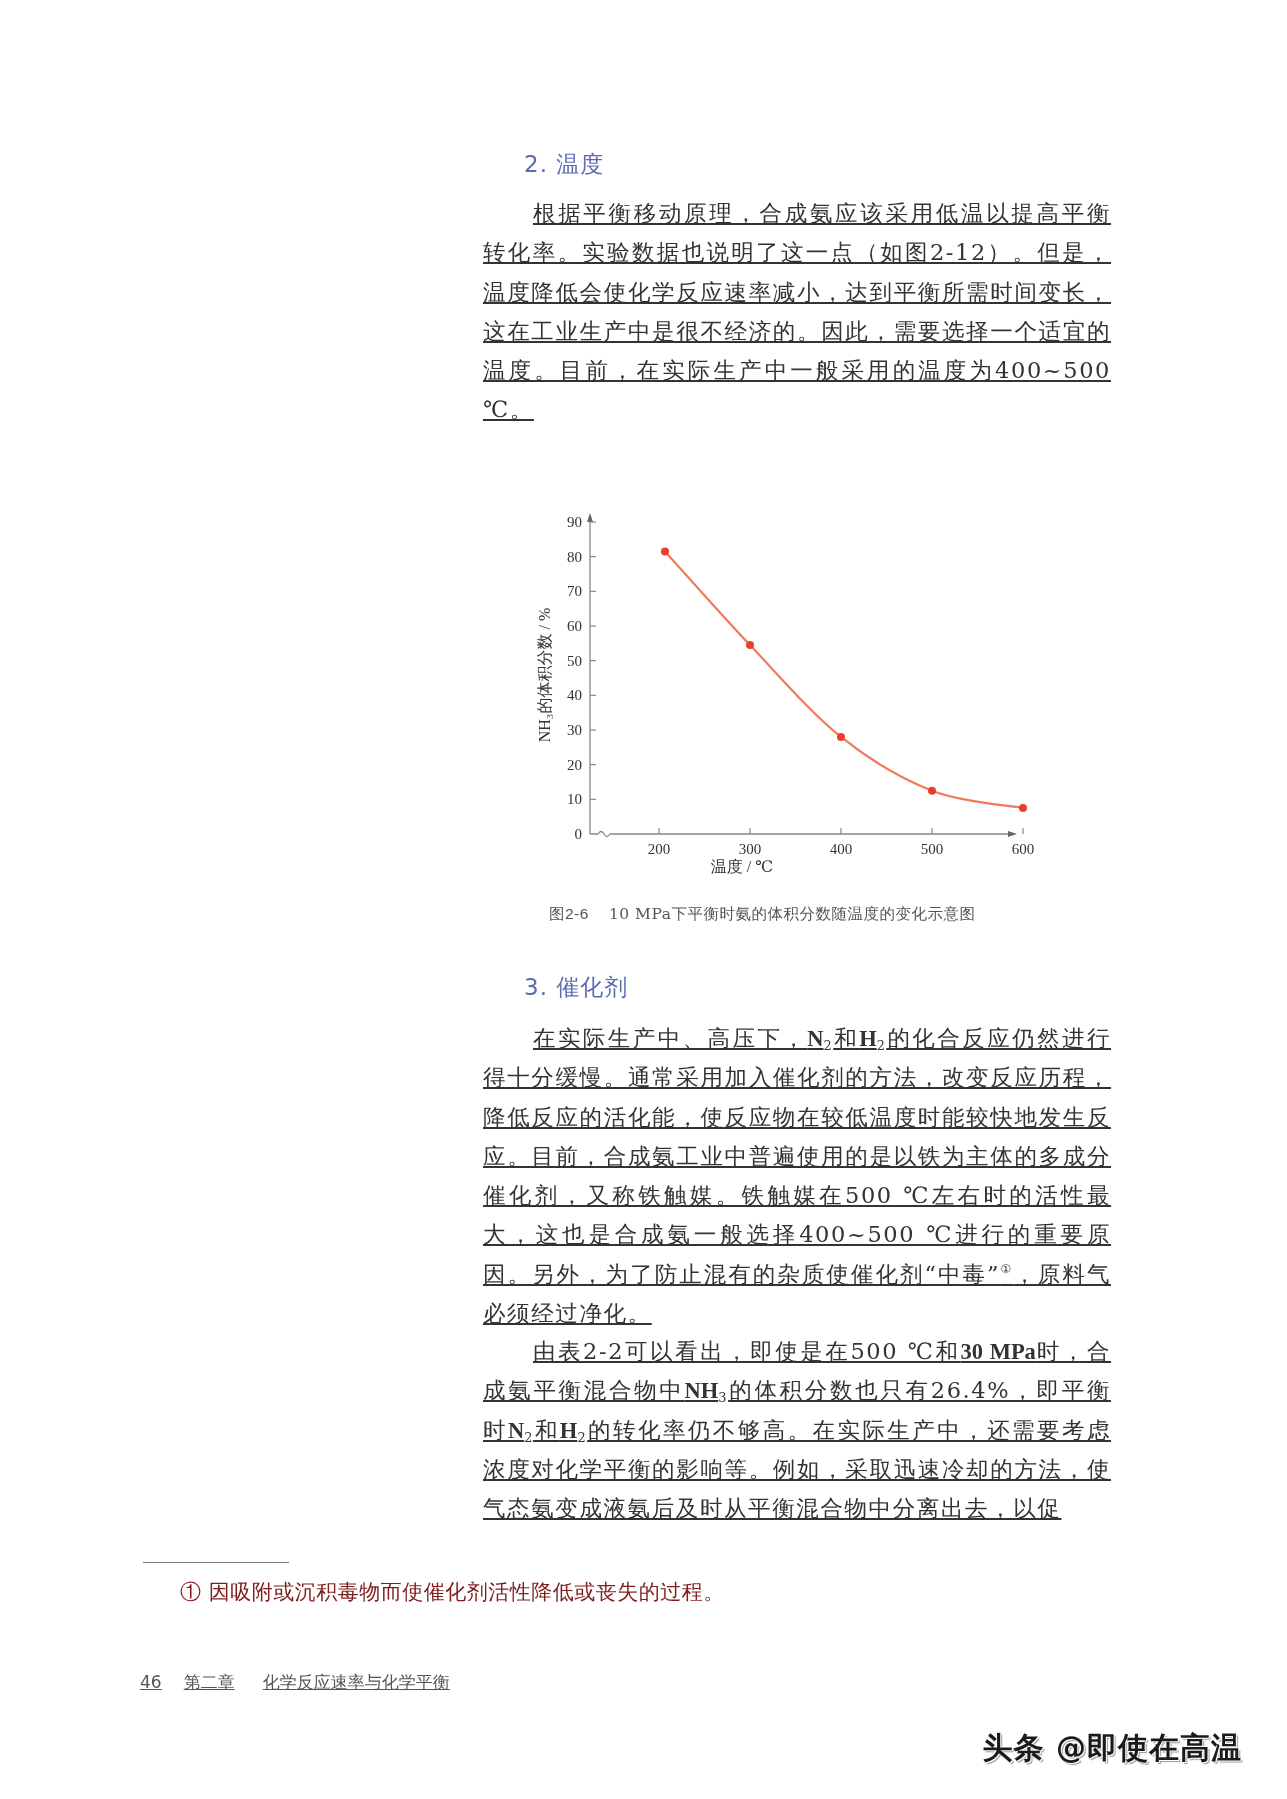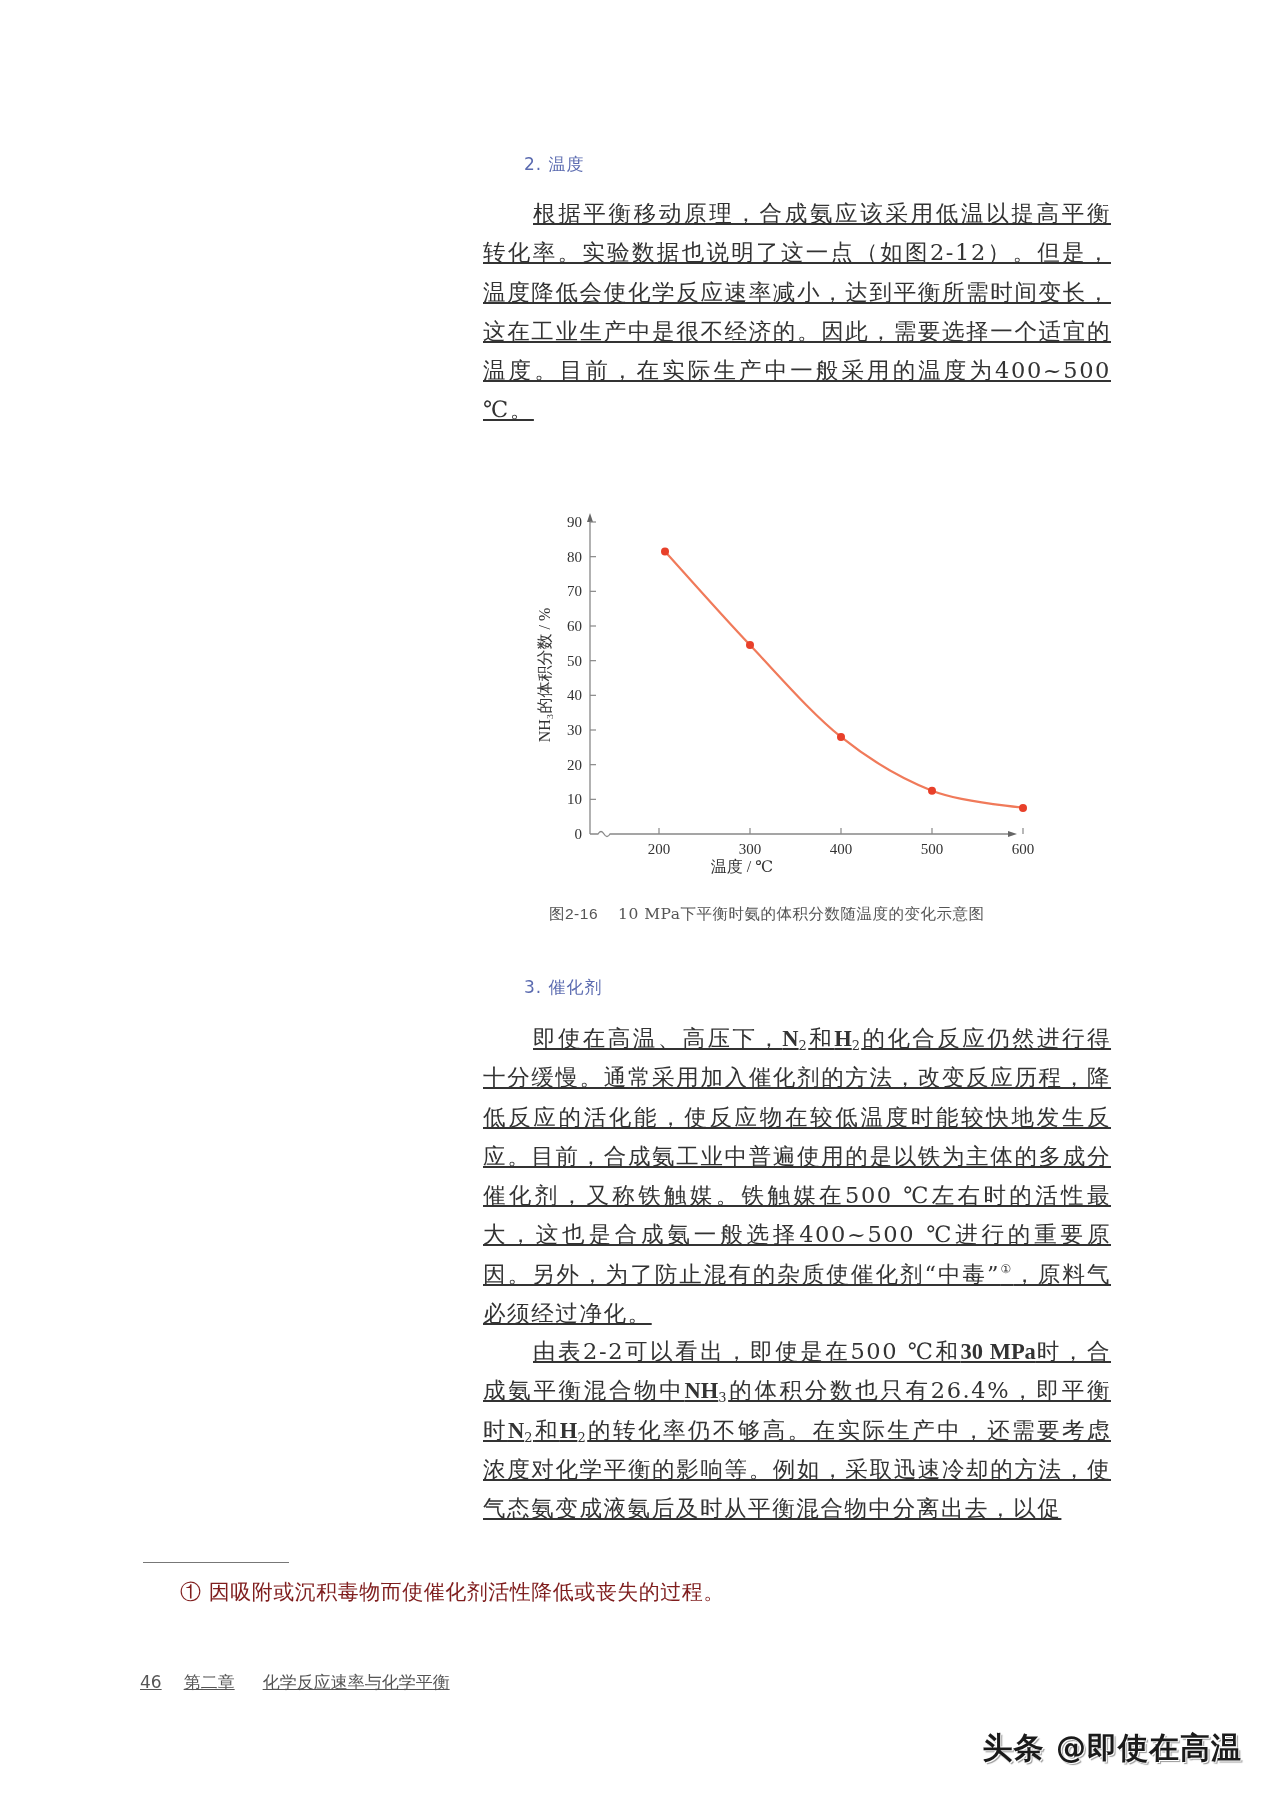--- a/index.html
+++ b/index.html
@@ -13,7 +13,7 @@
     }
     .heading {
       font-family: "DejaVu Sans", "Liberation Sans", sans-serif;
-      color: #5b6bb0; font-size: 17px; letter-spacing: 1px;
+      color: #5b6bb0; font-size: 23px; letter-spacing: 1px;
       padding-left: 50px; height: 34px; line-height: 34px;
     }
     .para {

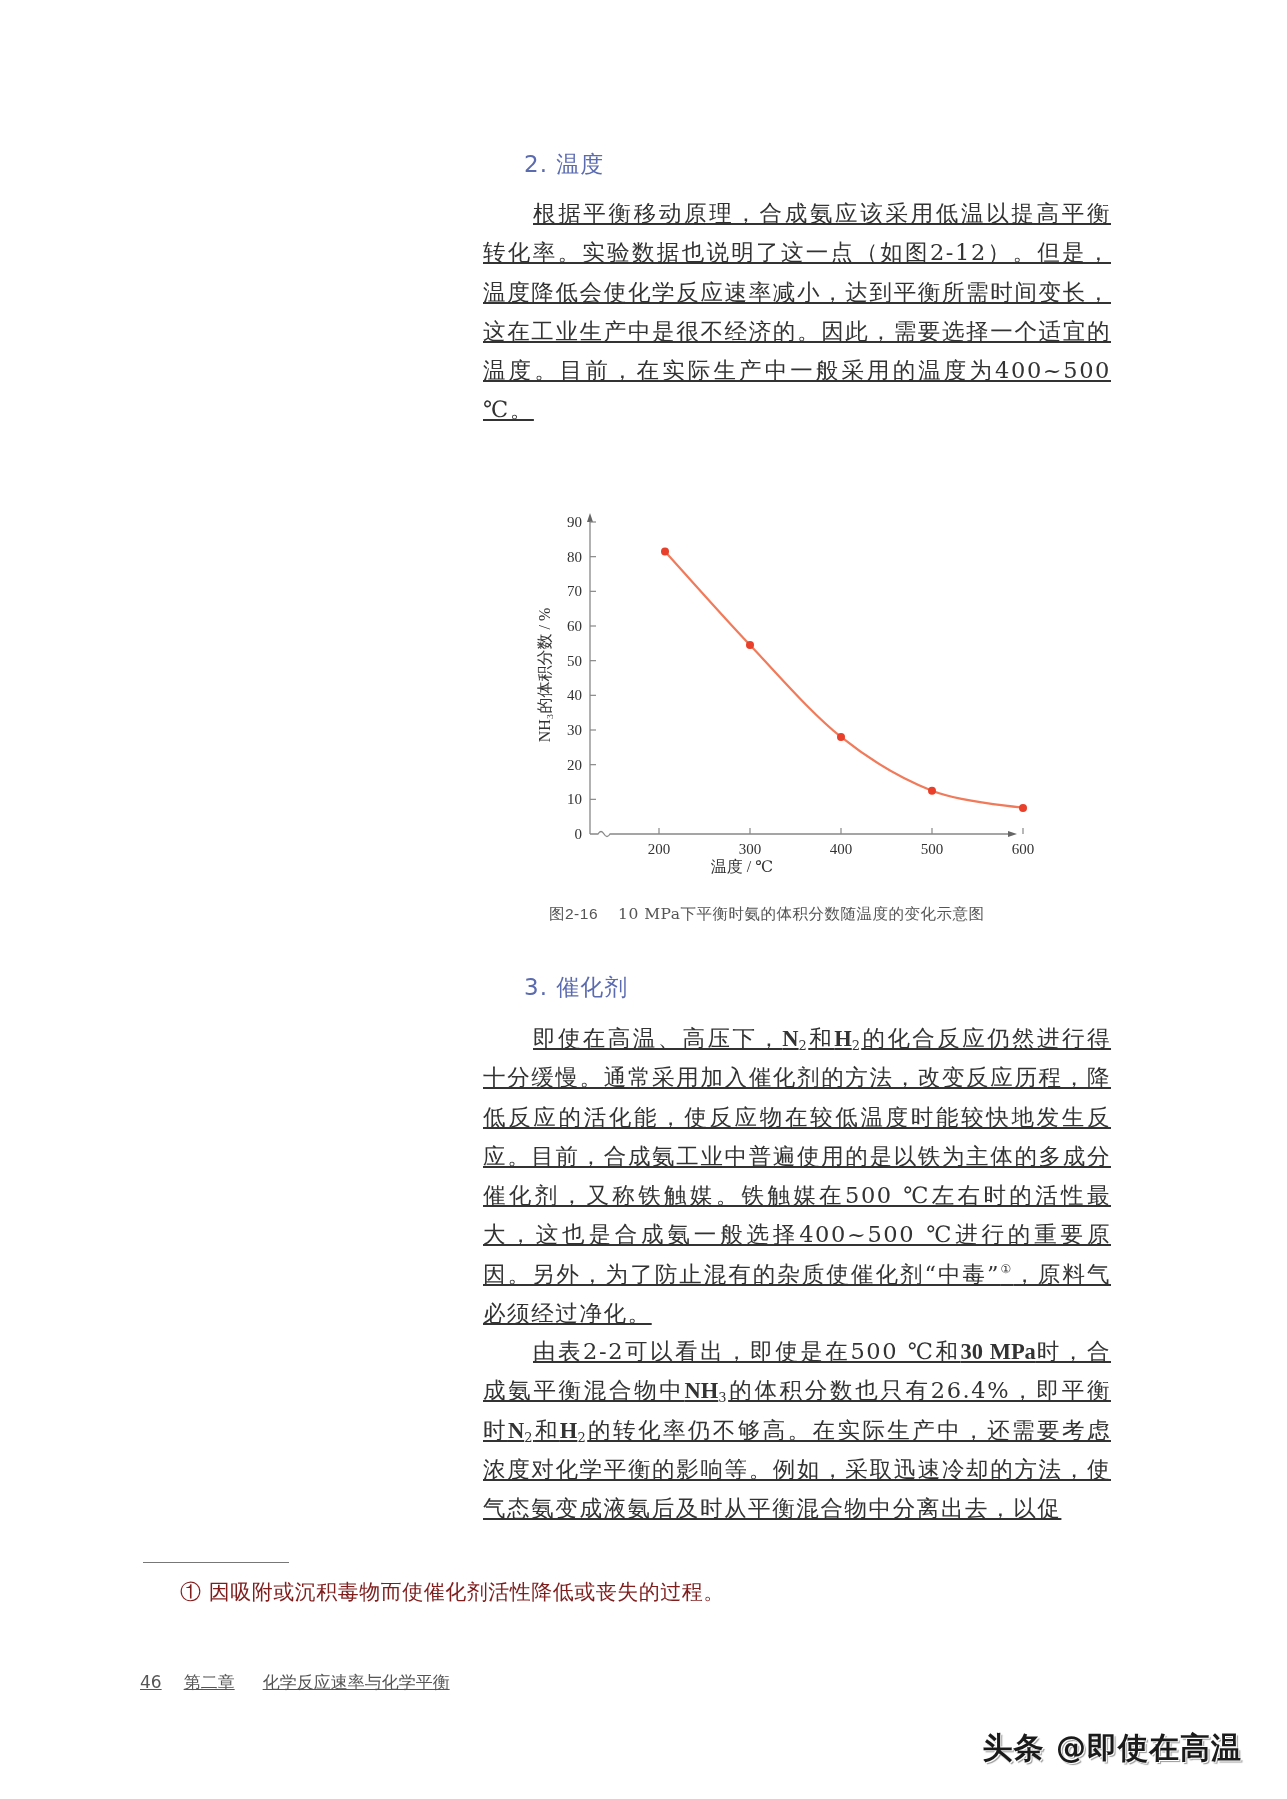--- a/index.html
+++ b/index.html
@@ -119,7 +119,7 @@
 </div>
 
 <div id="fig-caption">
-  <span class="num">图2-16</span><span>10 MPa下平衡时氨的体积分数随温度的变化示意图</span>
+  <span class="num">图2-6</span><span>10 MPa下平衡时氨的体积分数随温度的变化示意图</span>
 </div>
 
 <div class="heading col" id="sec3-heading">3. 催化剂</div>

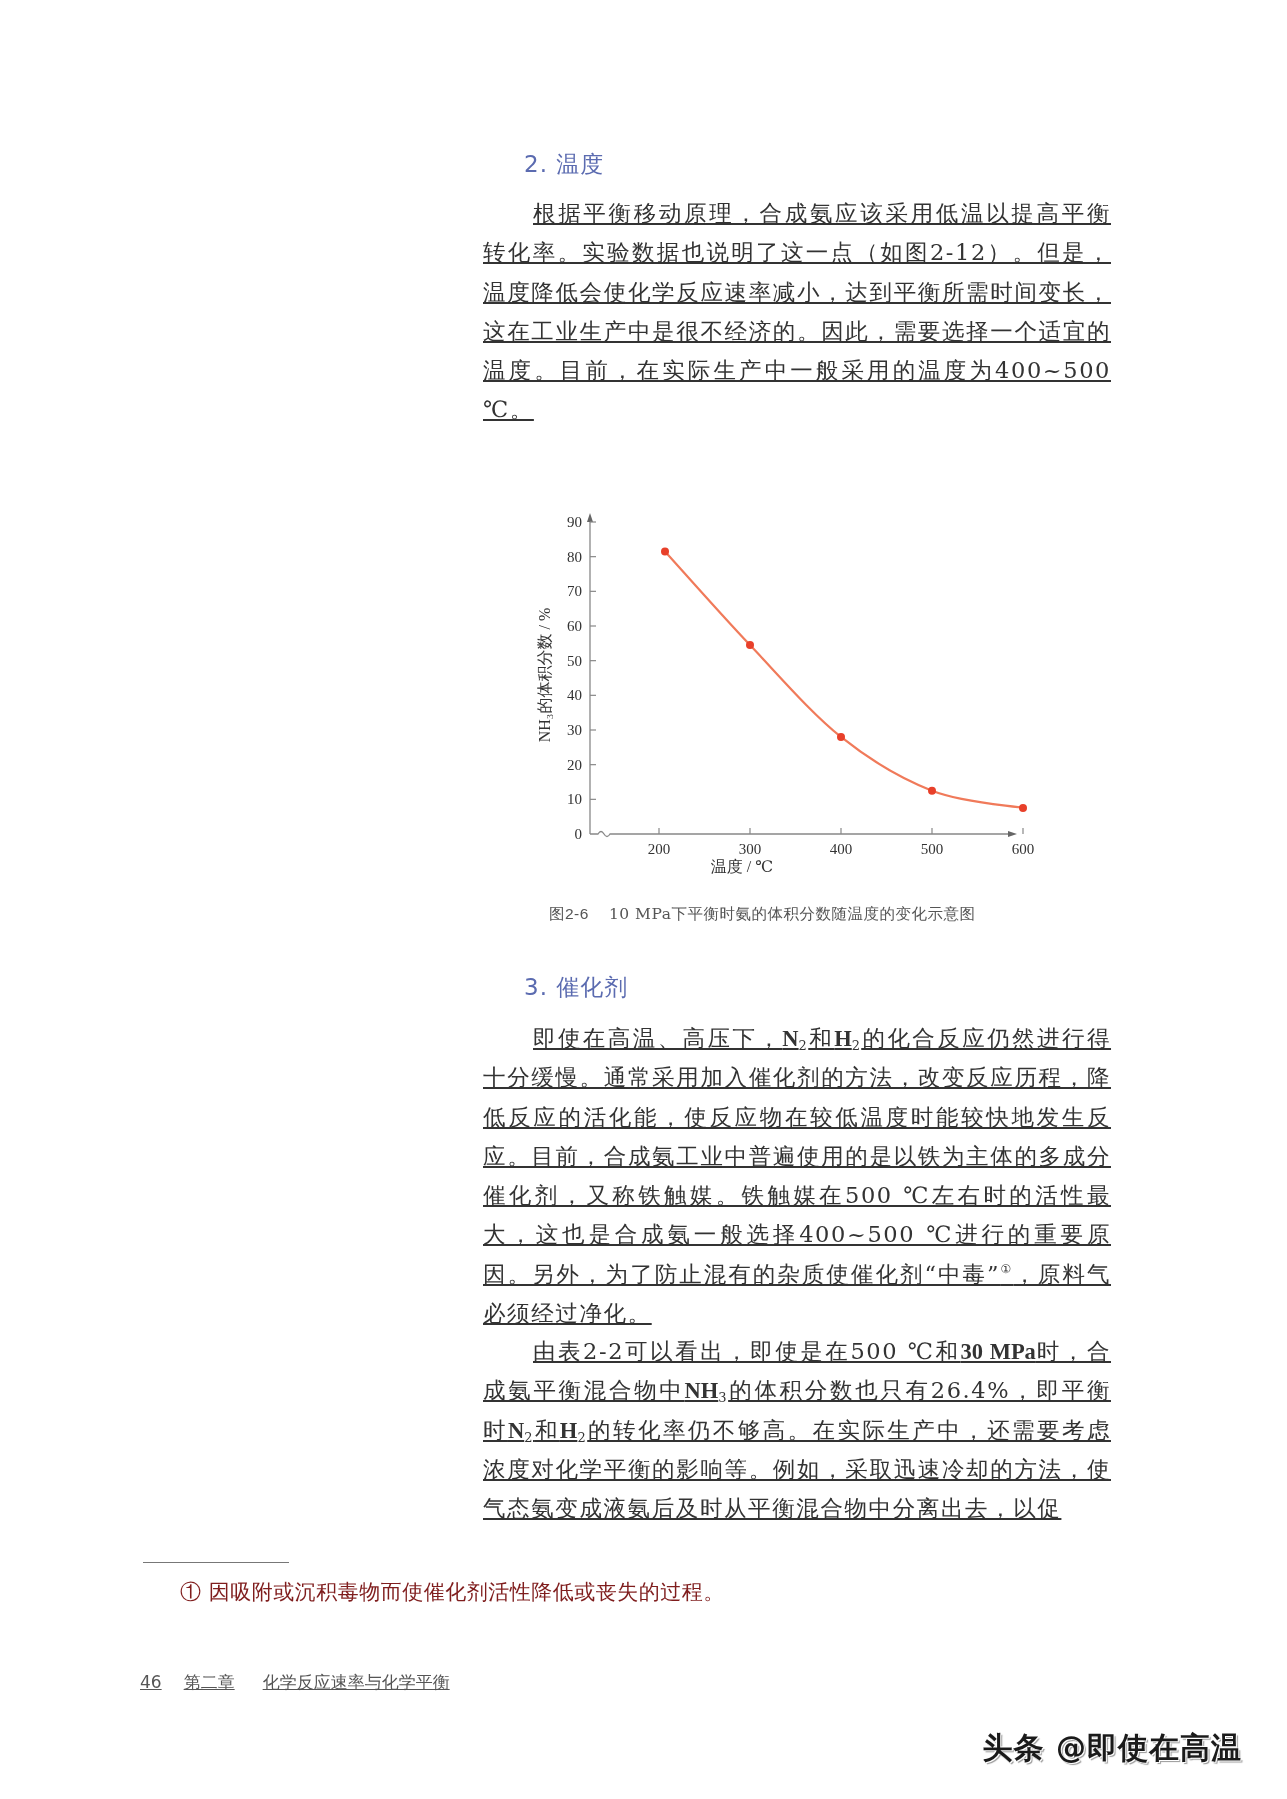--- a/index.html
+++ b/index.html
@@ -123,7 +123,7 @@
 </div>
 
 <div class="heading col" id="sec3-heading">3. 催化剂</div>
-<p class="para col" id="sec3-body"><span>即使在高温、高压下，</span><span class="bold-en">N</span><sub>2</sub><span>和</span><span class="bold-en">H</span><sub>2</sub><span>的化合反应仍然进行得十分缓慢。通常采用加入催化剂的方法，改变反应历程，降低反应的活化能，使反应物在较低温度时能较快地发生反应。目前，合成氨工业中普遍使用的是以铁为主体的多成分催化剂，又称铁触媒。铁触媒在500 ℃左右时的活性最大，这也是合成氨一般选择400~500 ℃进行的重要原因。另外，为了防止混有的杂质使催化剂“中毒”</span><sup>①</sup><span>，原料气必须经过净化。</span></p>
+<p class="para col" id="sec3-body"><span>在实际生产中、高压下，</span><span class="bold-en">N</span><sub>2</sub><span>和</span><span class="bold-en">H</span><sub>2</sub><span>的化合反应仍然进行得十分缓慢。通常采用加入催化剂的方法，改变反应历程，降低反应的活化能，使反应物在较低温度时能较快地发生反应。目前，合成氨工业中普遍使用的是以铁为主体的多成分催化剂，又称铁触媒。铁触媒在500 ℃左右时的活性最大，这也是合成氨一般选择400~500 ℃进行的重要原因。另外，为了防止混有的杂质使催化剂“中毒”</span><sup>①</sup><span>，原料气必须经过净化。</span></p>
 <p class="para col" id="sec3-body2"><span>由表2-2可以看出，即使是在500 ℃和</span><span class="bold-en">30 MPa</span><span>时，合成氨平衡混合物中</span><span class="bold-en">NH</span><sub>3</sub><span>的体积分数也只有26.4%，即平衡时</span><span class="bold-en">N</span><sub>2</sub><span>和</span><span class="bold-en">H</span><sub>2</sub><span>的转化率仍不够高。在实际生产中，还需要考虑浓度对化学平衡的影响等。例如，采取迅速冷却的方法，使气态氨变成液氨后及时从平衡混合物中分离出去，以促</span></p>
 
 <div id="footnote-rule"></div>

